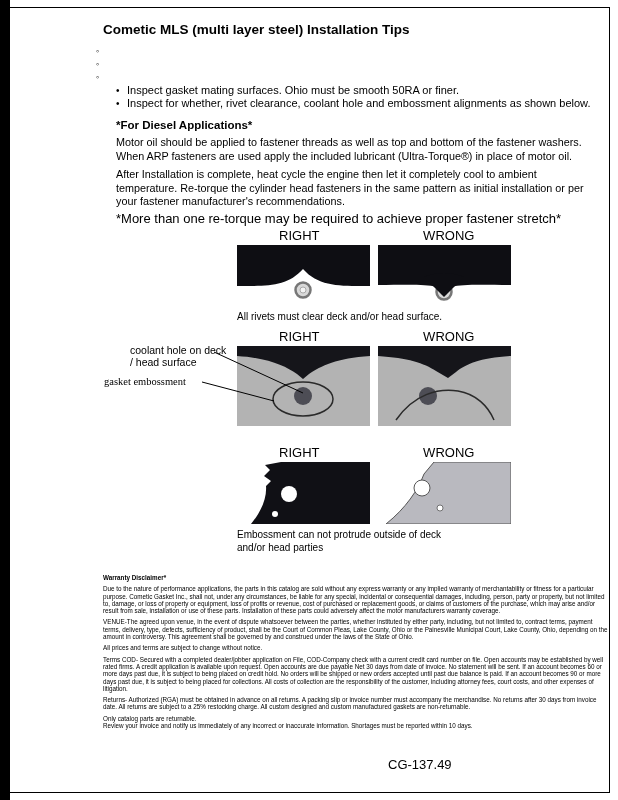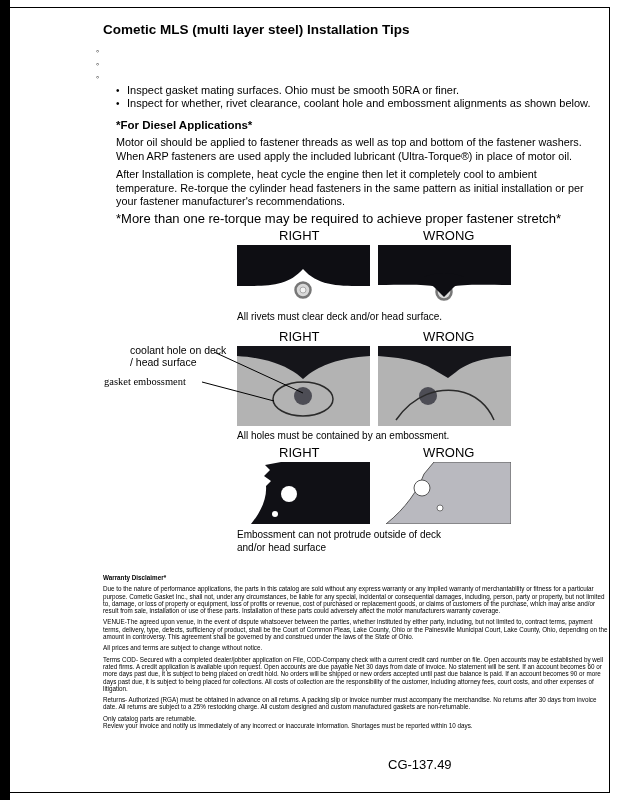--- a/index.html
+++ b/index.html
@@ -117,7 +117,6 @@
       <path d="M18,74 C36,48 60,42 80,45 C98,48 110,60 116,74" fill="none" stroke="#2a2a2a" stroke-width="1.5"></path>
     </svg>
   </div>
-  <div class="cap">All holes must be contained by an embossment.</div>
 </div>
 
 <div class="callouts">

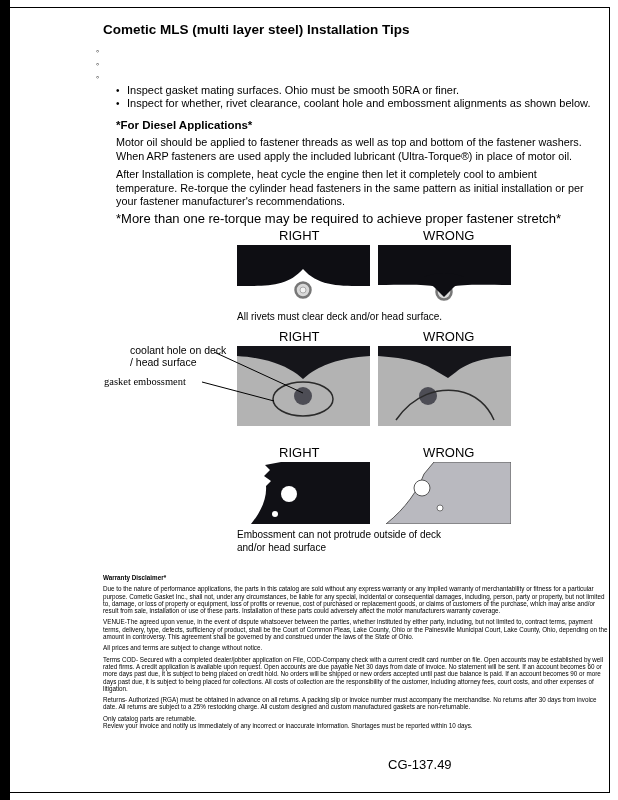--- a/index.html
+++ b/index.html
@@ -147,7 +147,7 @@
       <circle cx="62" cy="46" r="3" fill="#ffffff" stroke="#555" stroke-width="0.8"></circle>
     </svg>
   </div>
-  <div class="cap cap3">Embossment can not protrude outside of deck and/or head surface</div>
+  <div class="cap cap3">Embossment can not protrude outside of deck and/or head parties</div>
 </div>
 
 <div class="warranty">

